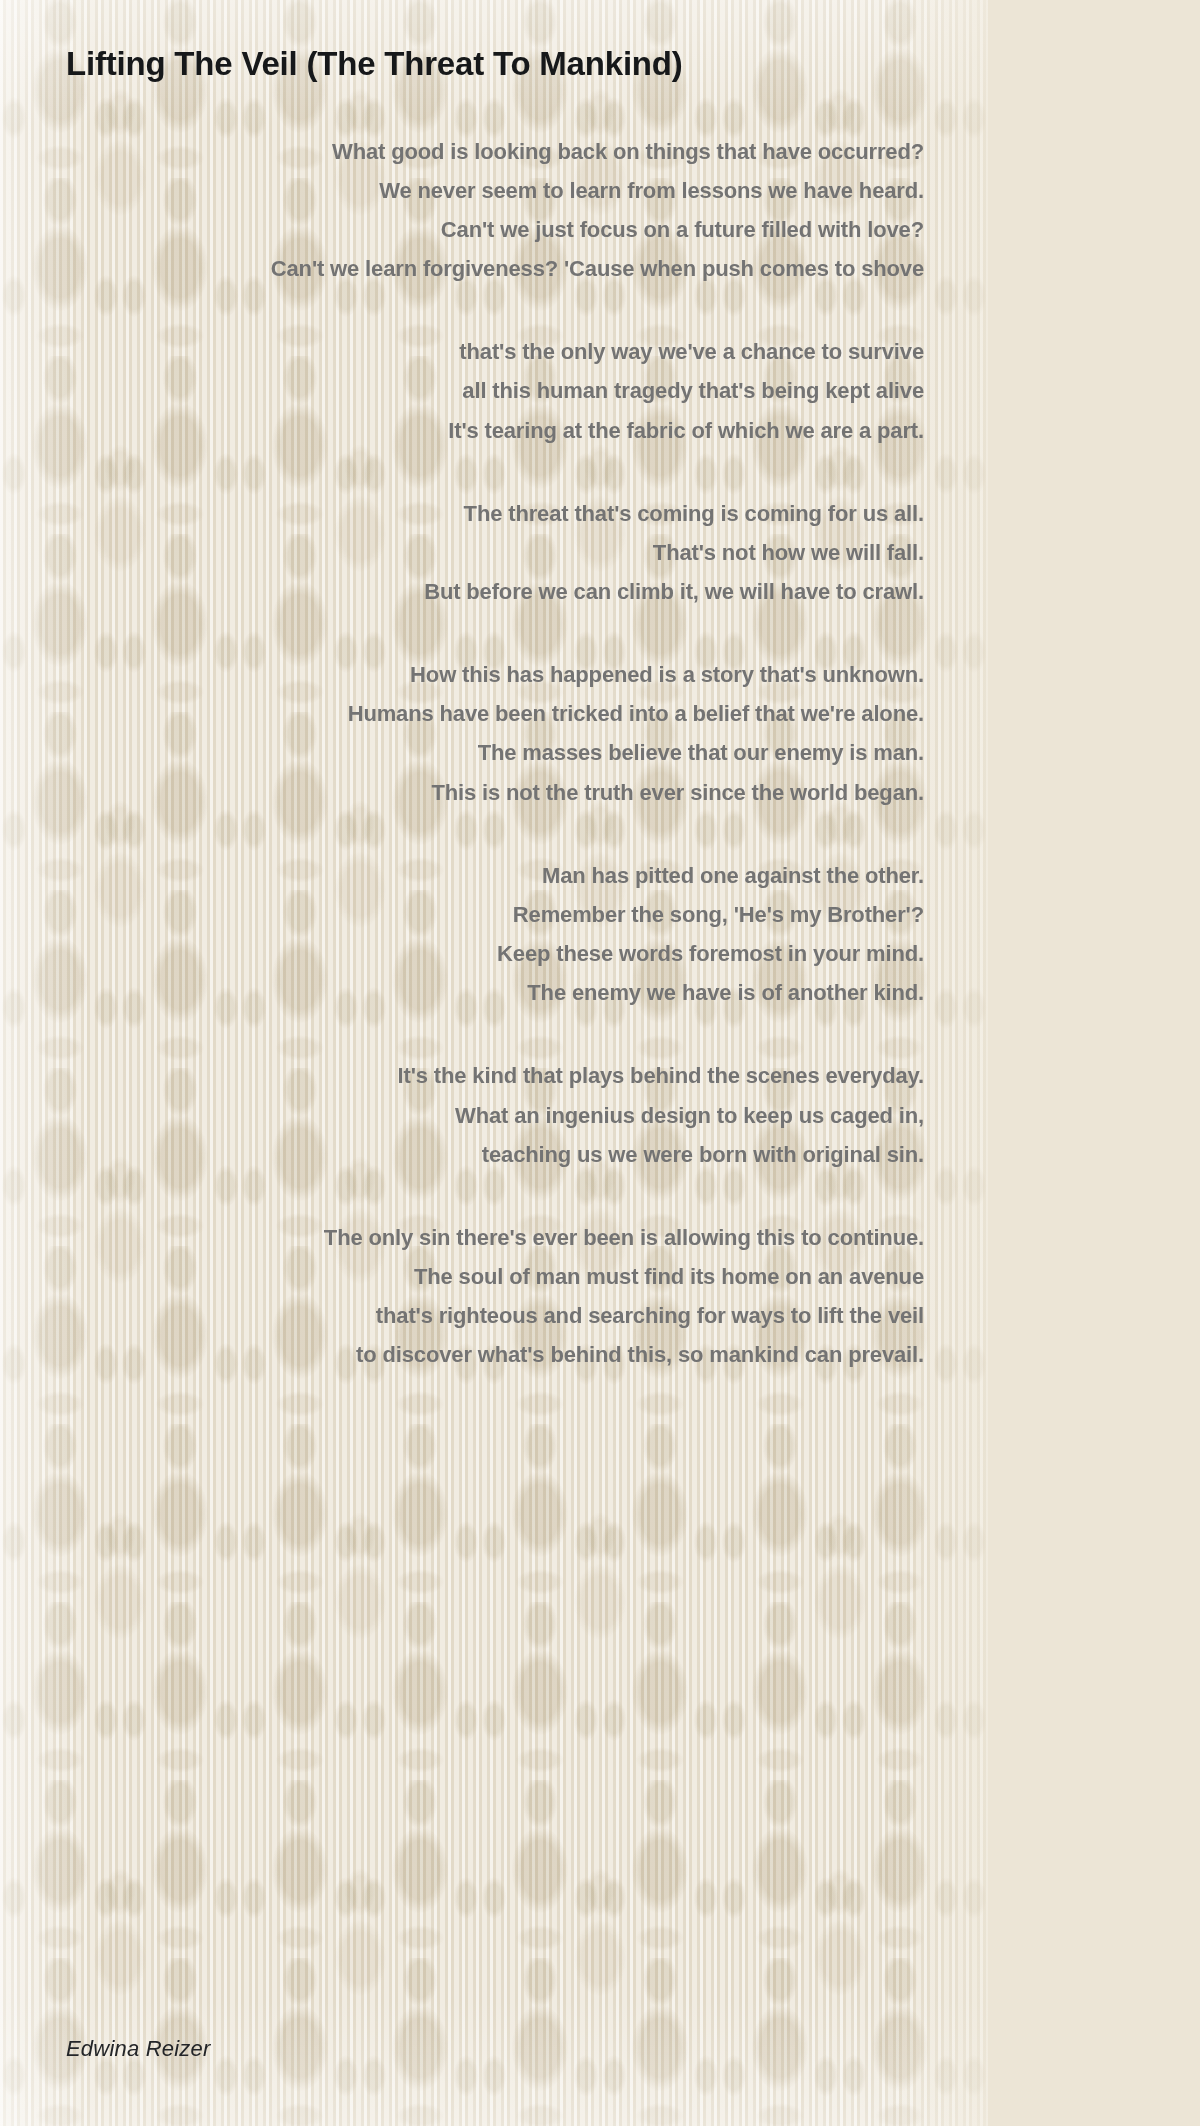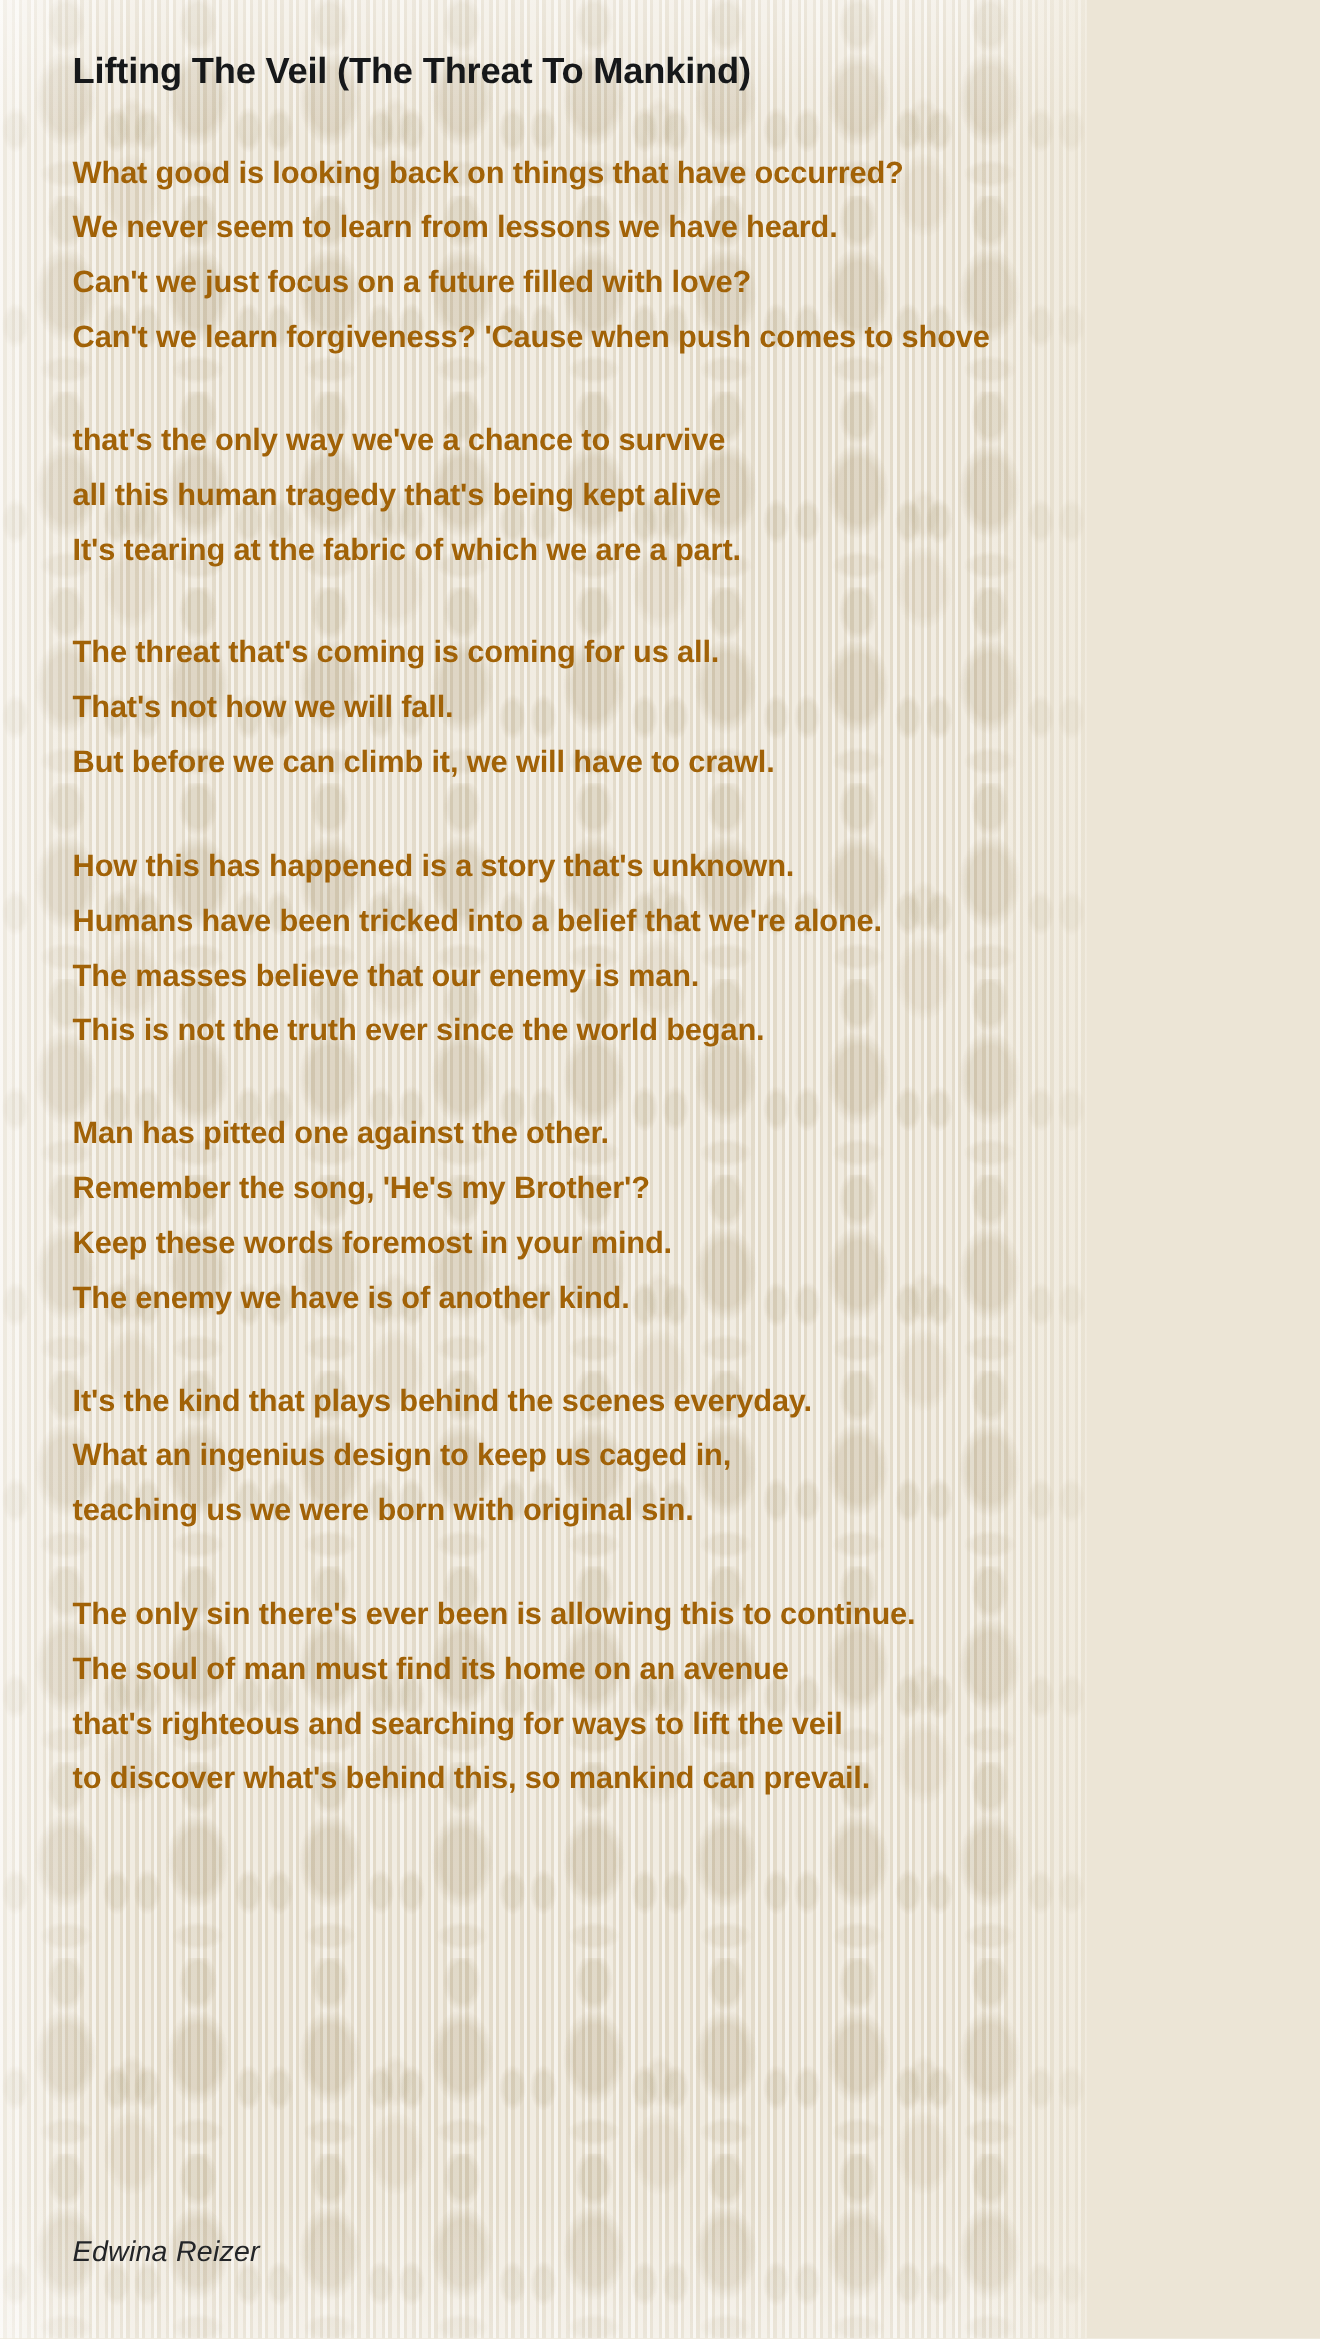--- a/index.html
+++ b/index.html
@@ -93,12 +93,13 @@
     margin: 0 0 44px 0;
   }
   .poem-line {
-    font-size: 28px;
+    font-size: 22px;
     font-weight: bold;
-    color: #a16207;
+    color: #737373;
     line-height: 1.78;
     letter-spacing: -0.15px;
     white-space: pre-wrap;
+    text-align: right;
   }
   .author {
     position: absolute;

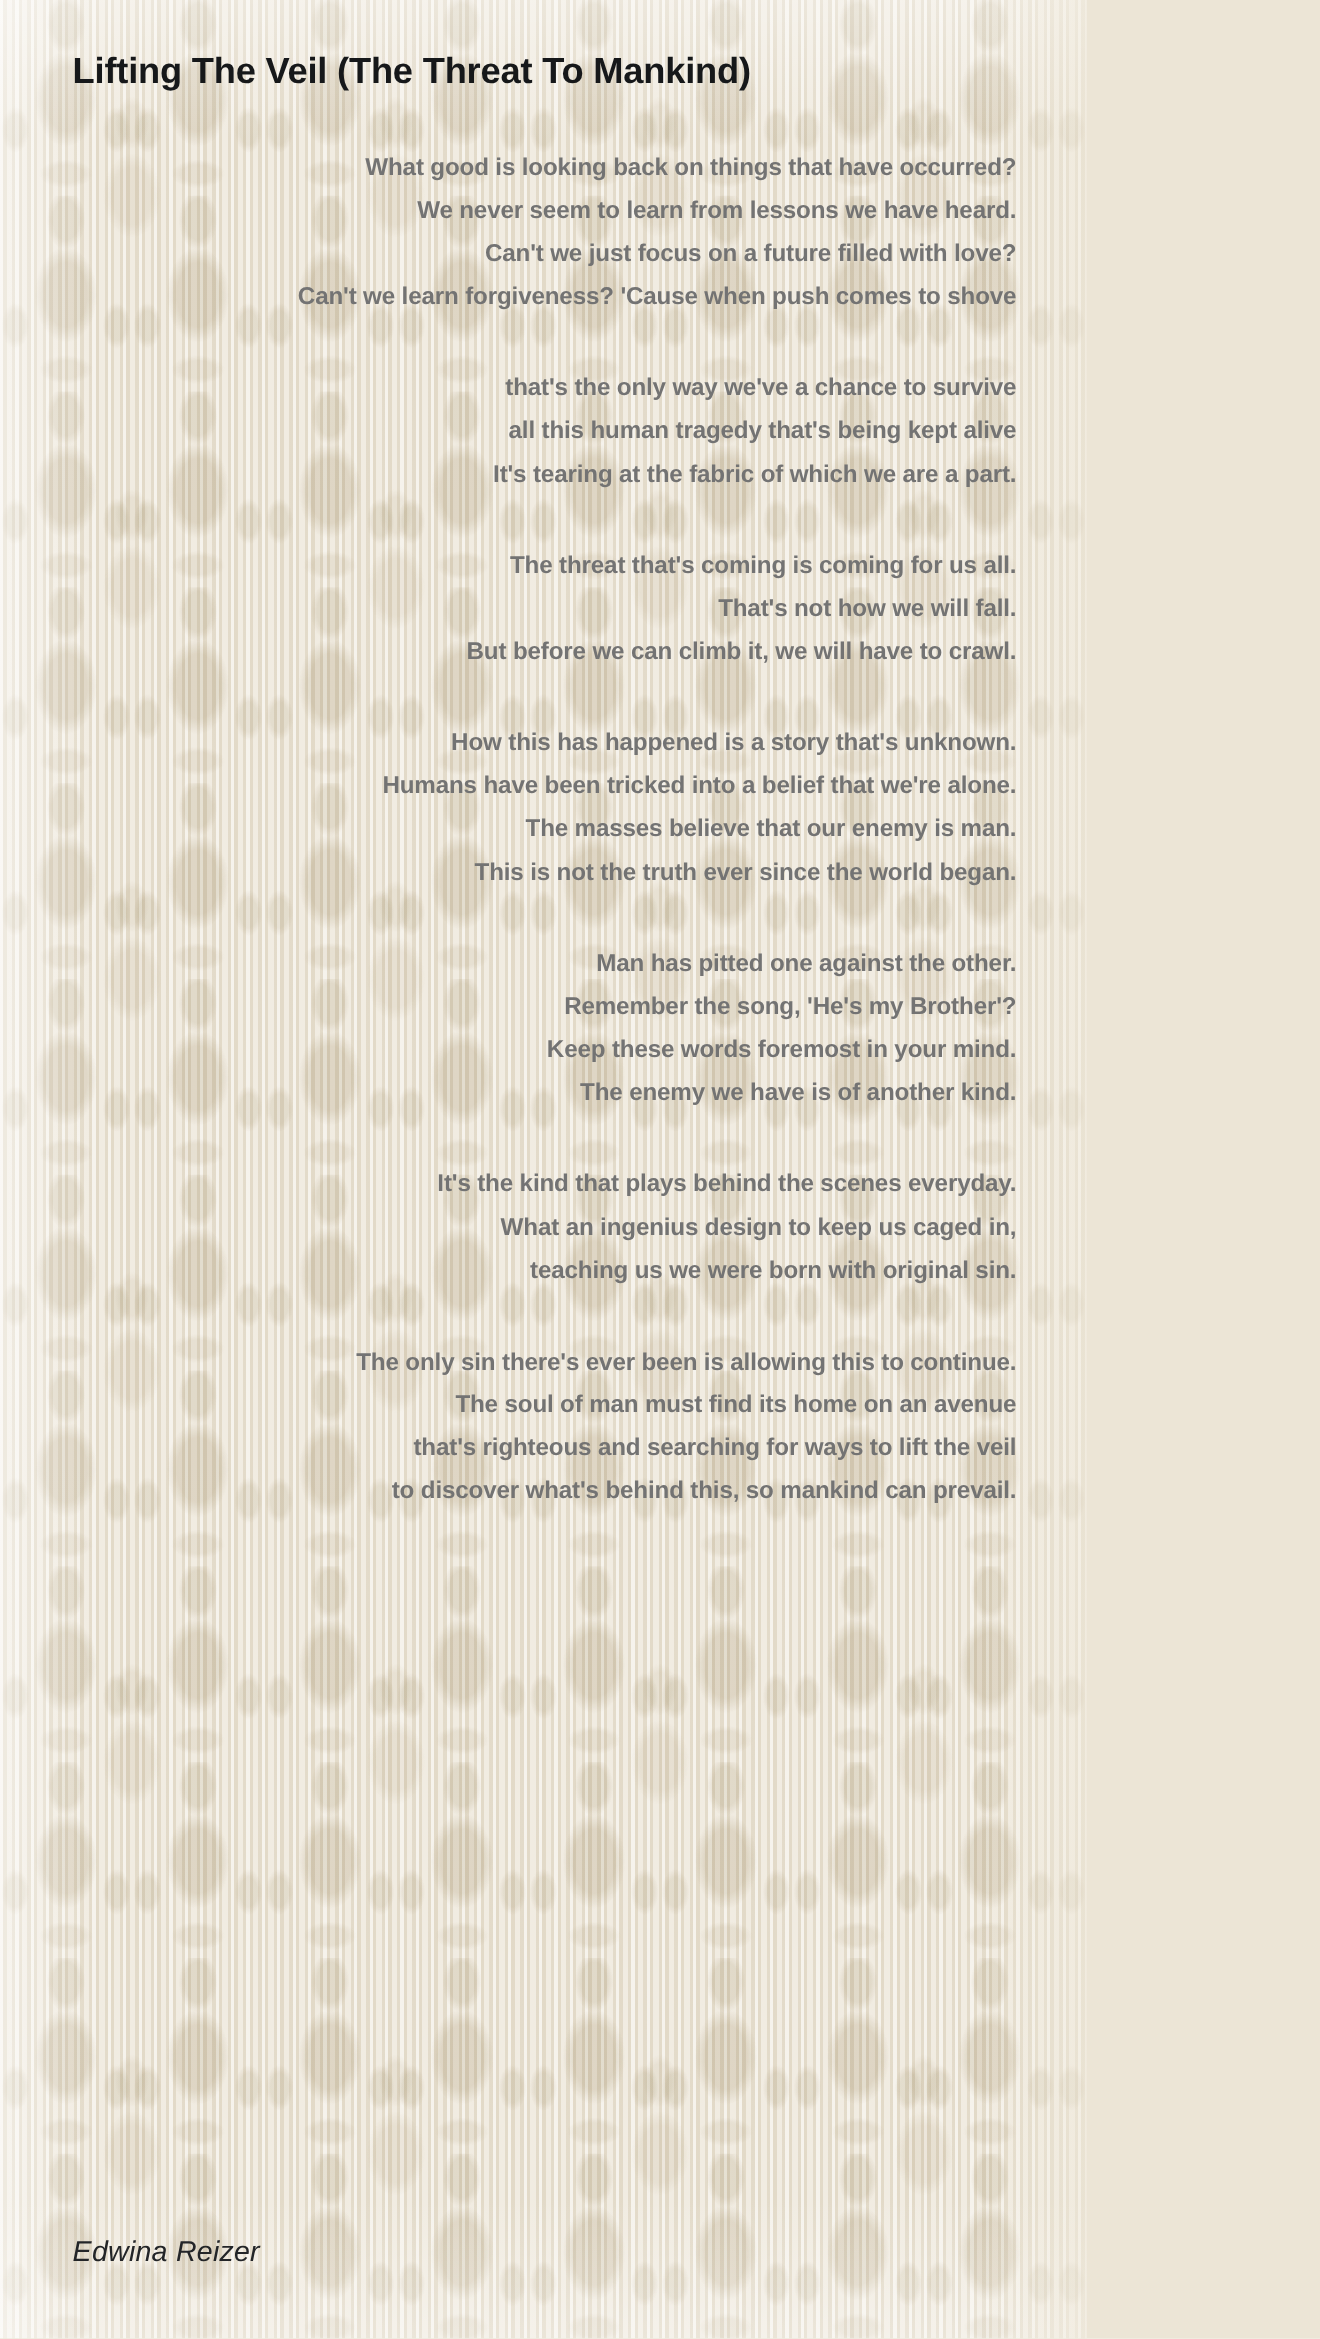--- a/index.html
+++ b/index.html
@@ -108,7 +108,7 @@
     z-index: 2;
     font-family: "Liberation Sans", sans-serif;
     font-style: italic;
-    font-size: 26px;
+    font-size: 22px;
     color: #232528;
     letter-spacing: 0.2px;
   }

